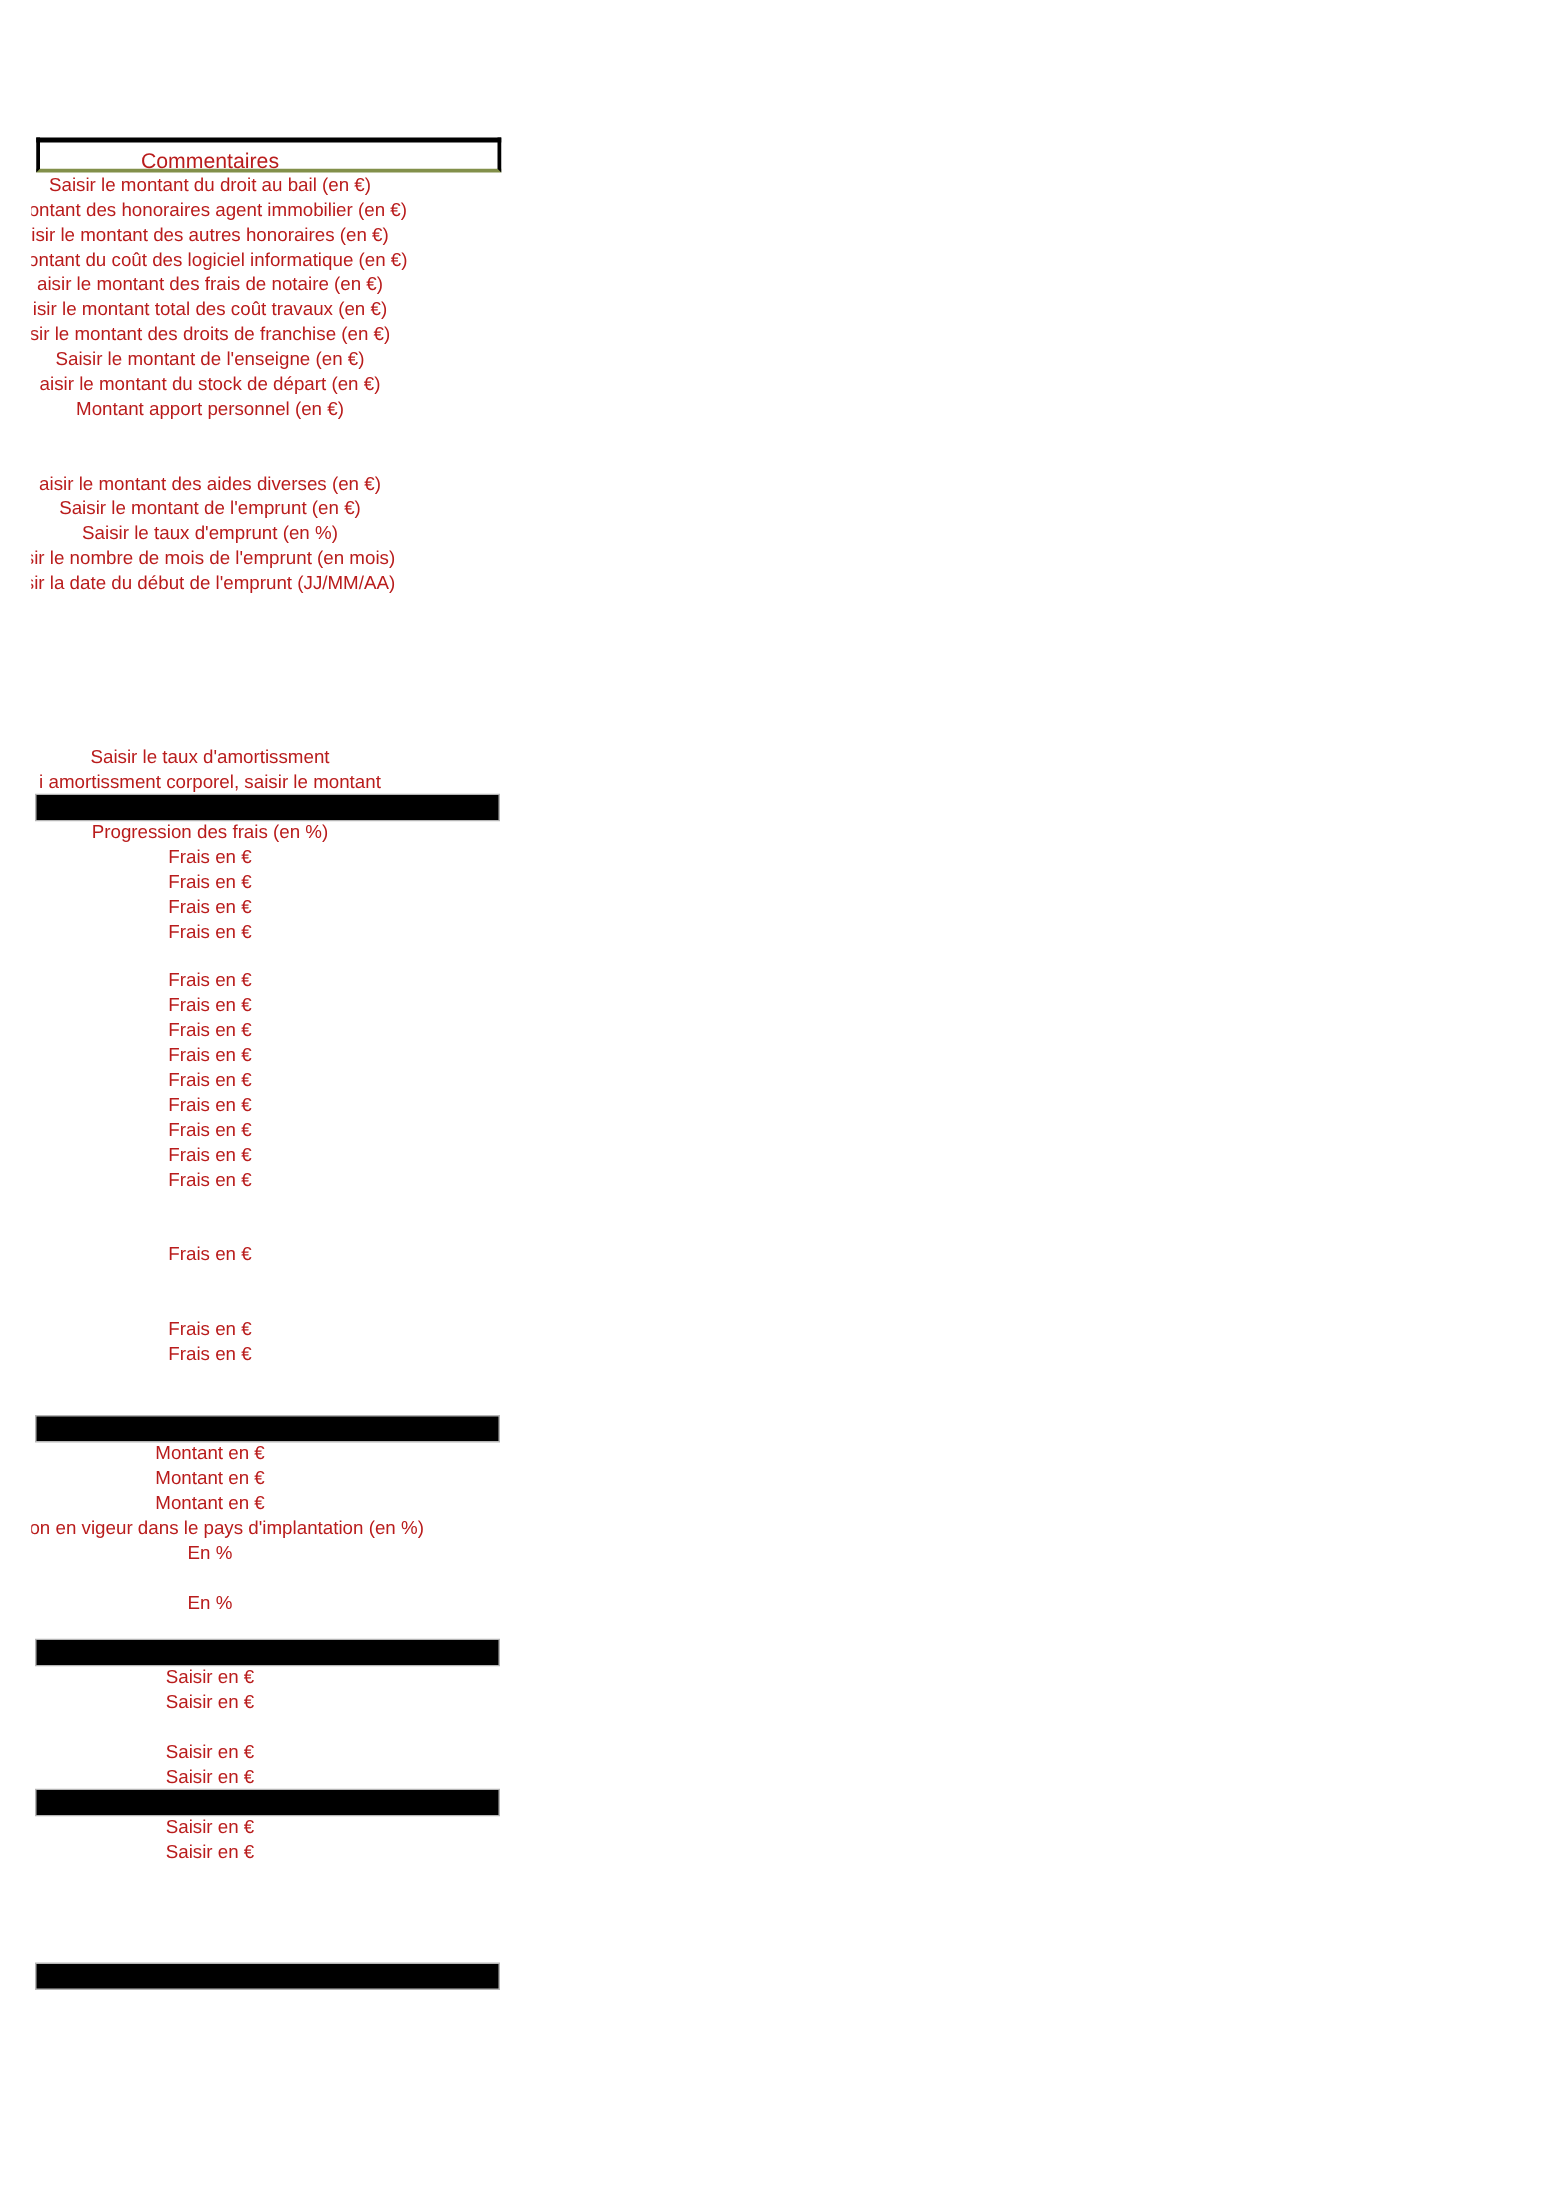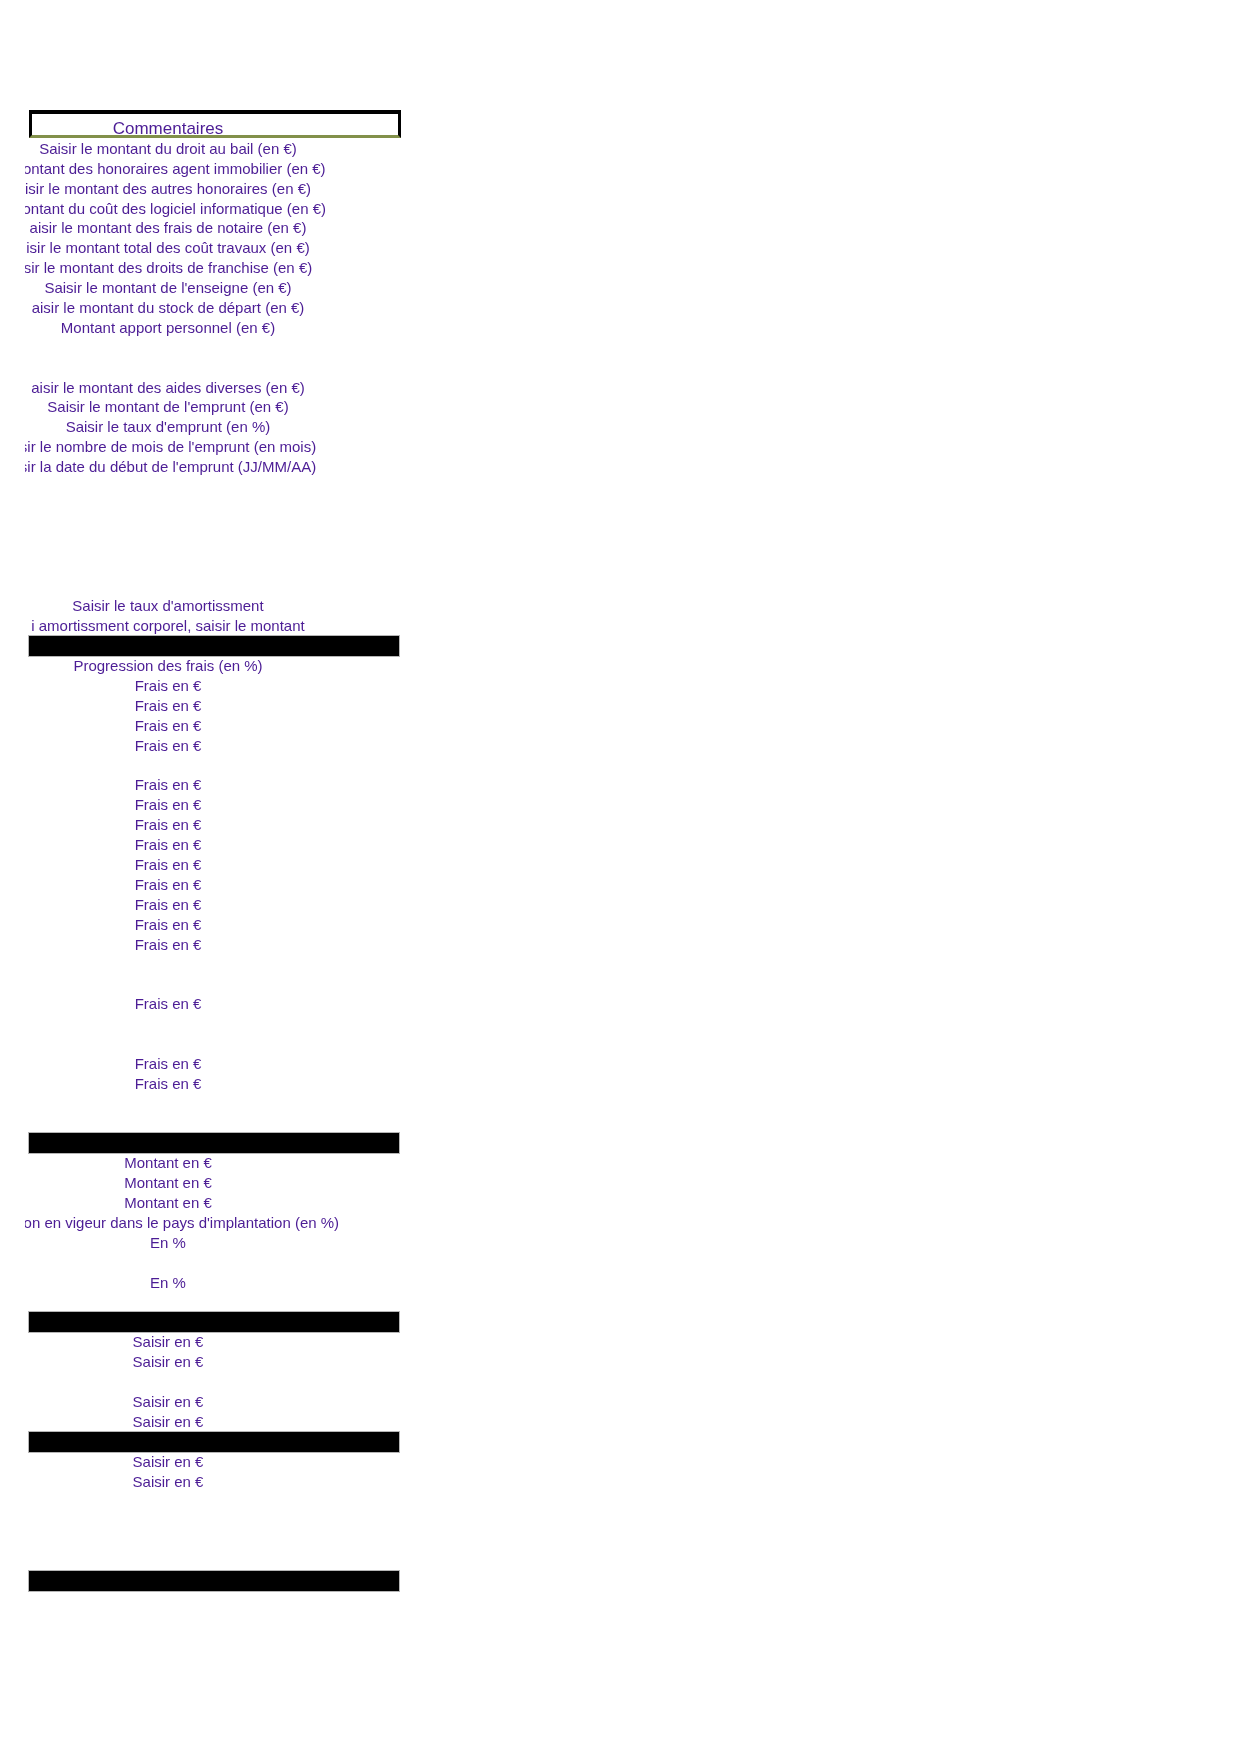--- a/index.html
+++ b/index.html
@@ -14,7 +14,7 @@
     background: #ffffff;
     overflow: hidden;
     font-family: "Liberation Sans", "DejaVu Sans", sans-serif;
-    color: #4c1d95;
+    color: #b91c1c;
   }
   
   .clipzone {

